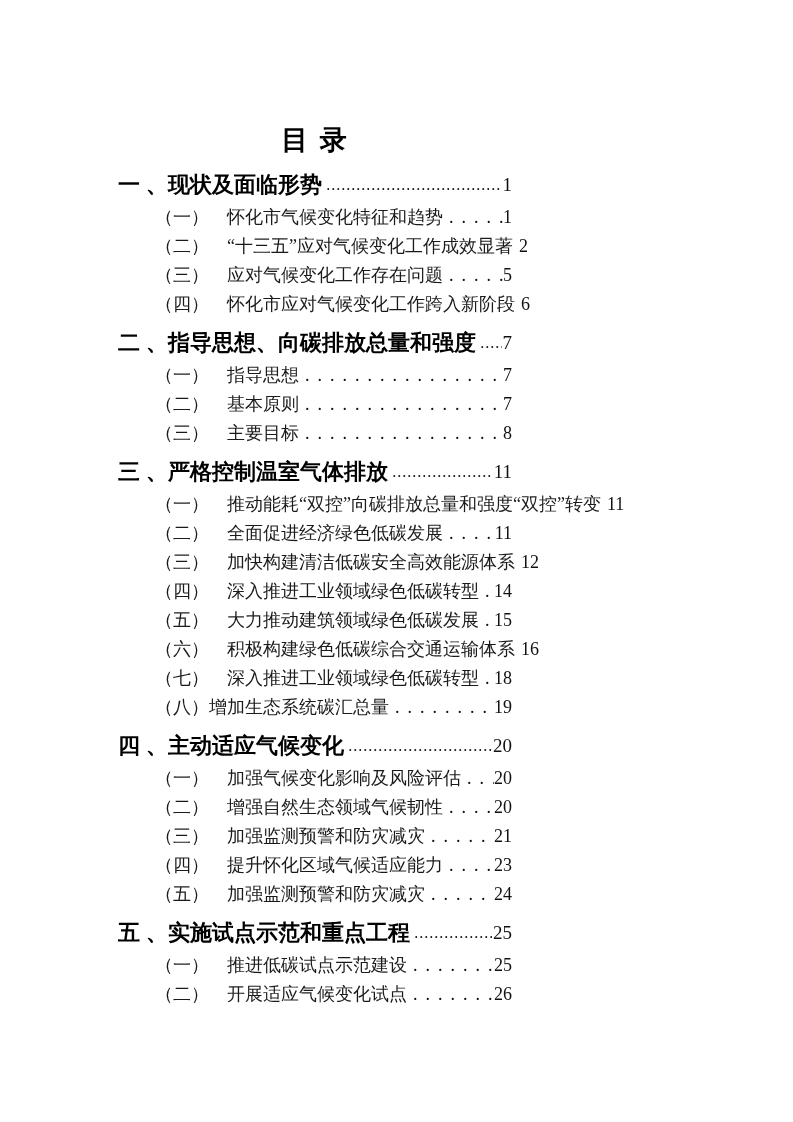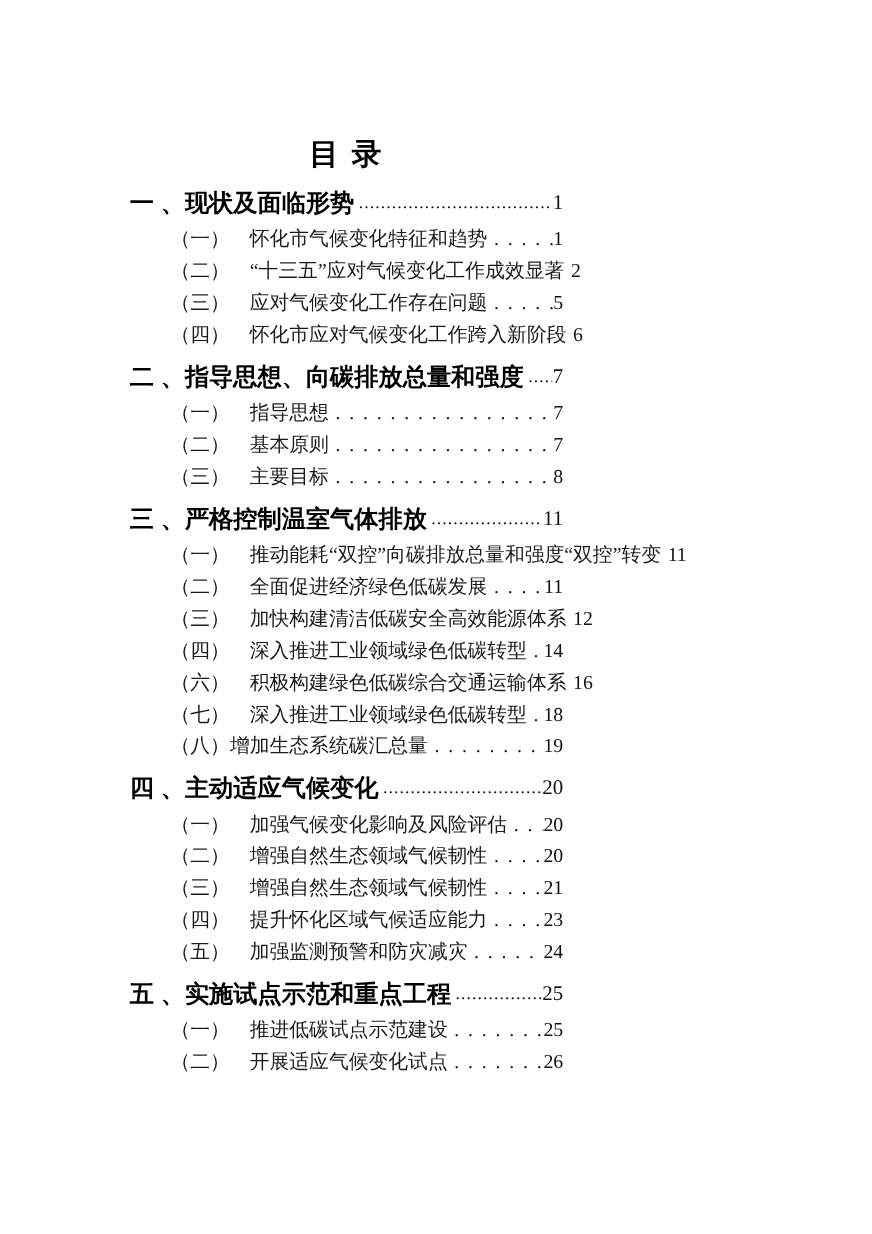--- a/index.html
+++ b/index.html
@@ -169,6 +169,11 @@
         <span class="pg">14</span>
       </div>
       <div class="item-row">
+        <span class="item-label">（五）　大力推动建筑领域绿色低碳发展</span>
+        <span class="dots dots-spaced"></span>
+        <span class="pg">15</span>
+      </div>
+      <div class="item-row">
         <span class="item-label">（六）　积极构建绿色低碳综合交通运输体系</span>
         <span class="dots dots-spaced"></span>
         <span class="pg">16</span>

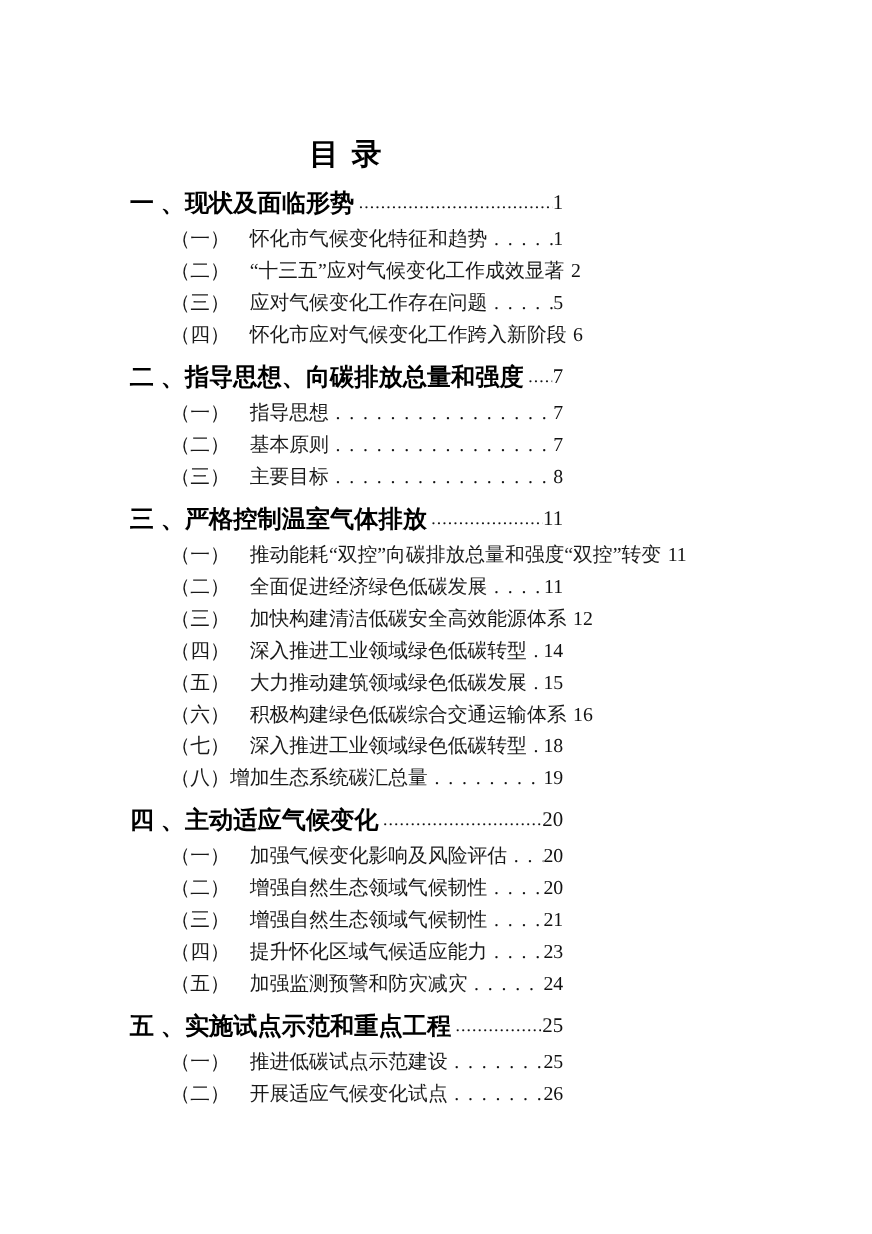--- a/index.html
+++ b/index.html
@@ -207,7 +207,7 @@
         <span class="pg">20</span>
       </div>
       <div class="item-row">
-        <span class="item-label">（三）　增强自然生态领域气候韧性</span>
+        <span class="item-label">（三）　加强监测预警和防灾减灾</span>
         <span class="dots dots-spaced"></span>
         <span class="pg">21</span>
       </div>

